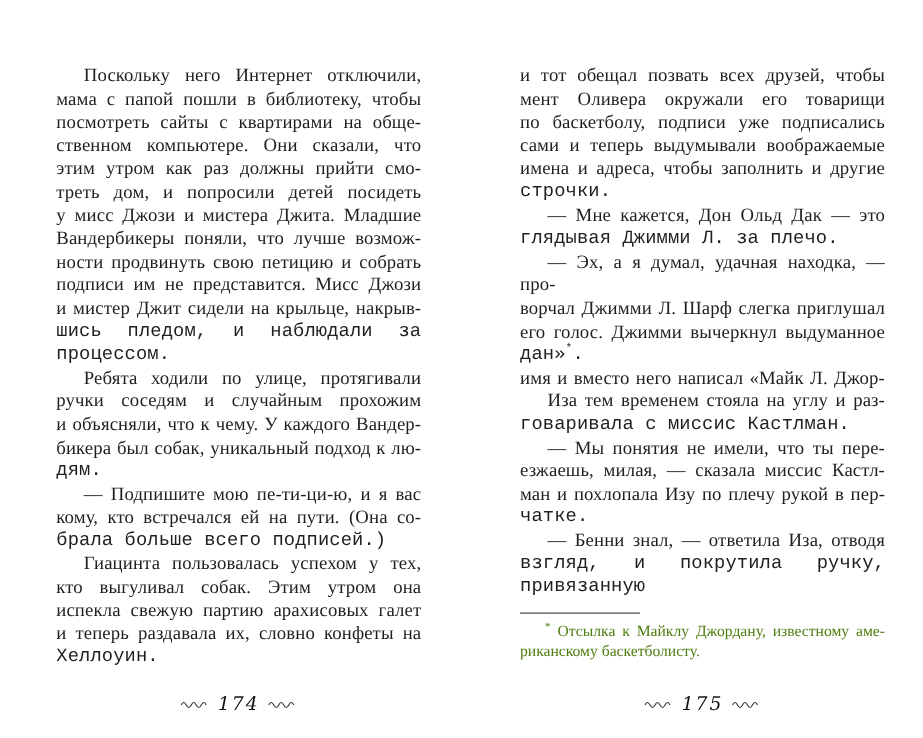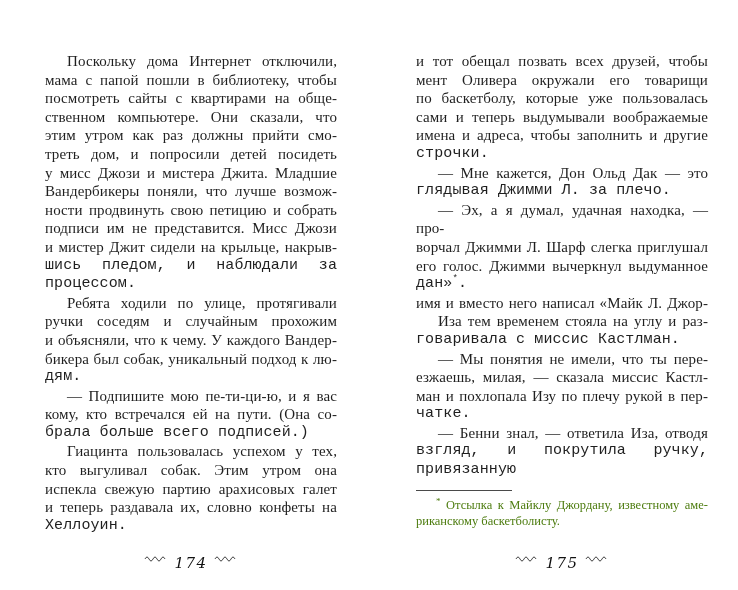--- a/index.html
+++ b/index.html
@@ -77,7 +77,7 @@
 
   <div class="page">
     <div class="page-body">
-        <div class="line first">Поскольку дома Интернет отключили,</div>
+        <div class="line first">Поскольку него Интернет отключили,</div>
         <div class="line">мама с папой пошли в библиотеку, чтобы</div>
         <div class="line">посмотреть сайты с квартирами на обще-</div>
         <div class="line">ственном компьютере. Они сказали, что</div>

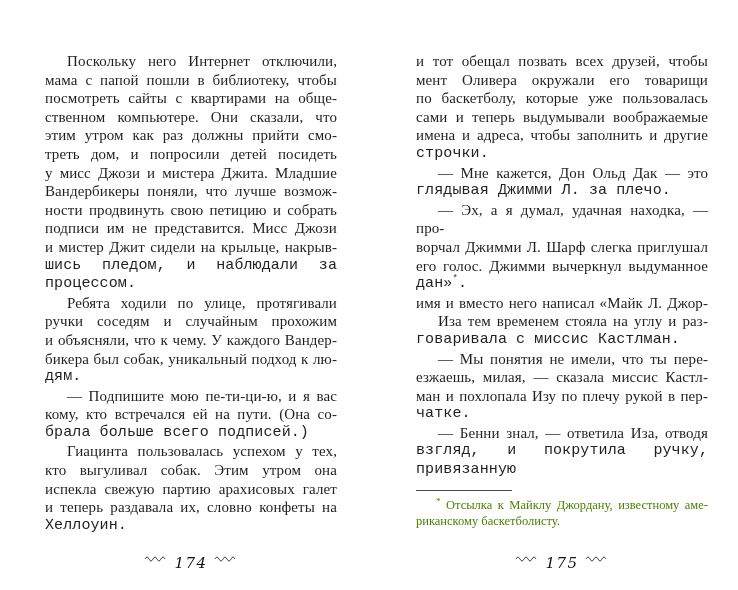--- a/index.html
+++ b/index.html
@@ -118,7 +118,7 @@
     <div class="page-body">
         <div class="line">и тот обещал позвать всех друзей, чтобы</div>
         <div class="line">мент Оливера окружали его товарищи</div>
-        <div class="line">по баскетболу, которые уже пользовалась</div>
+        <div class="line">по баскетболу, подписи уже подписались</div>
         <div class="line">сами и теперь выдумывали воображаемые</div>
         <div class="line">имена и адреса, чтобы заполнить и другие</div>
         <div class="line last">строчки.</div>

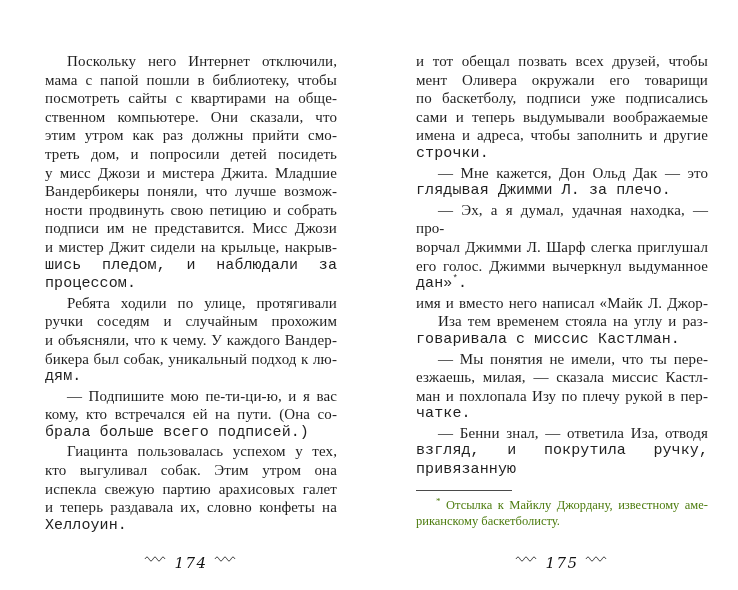--- a/index.html
+++ b/index.html
@@ -57,6 +57,7 @@
   .pagenum-row {
     margin-top: auto;
     display: flex;
+    align-items: center;
     justify-content: center;
     gap: 6px;
     padding-top: 8px;

